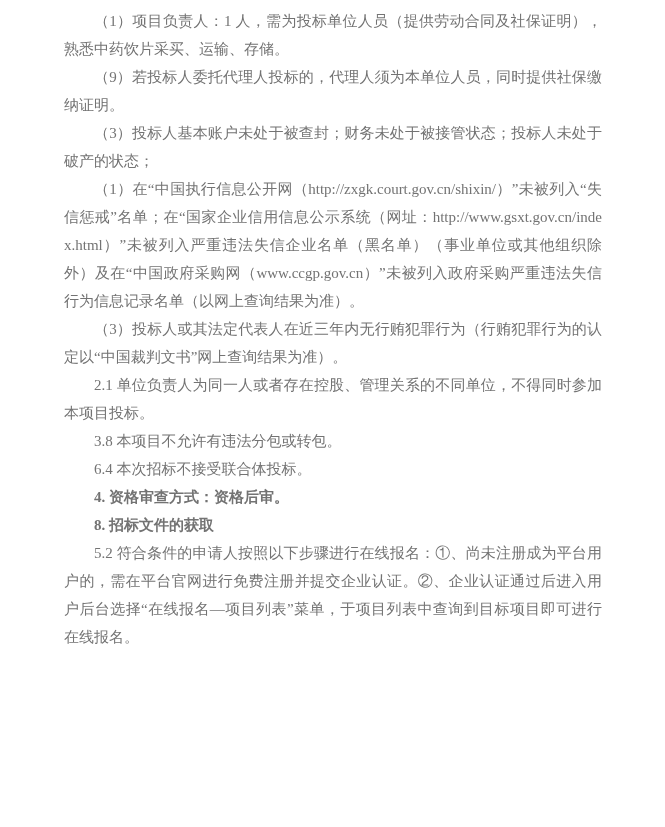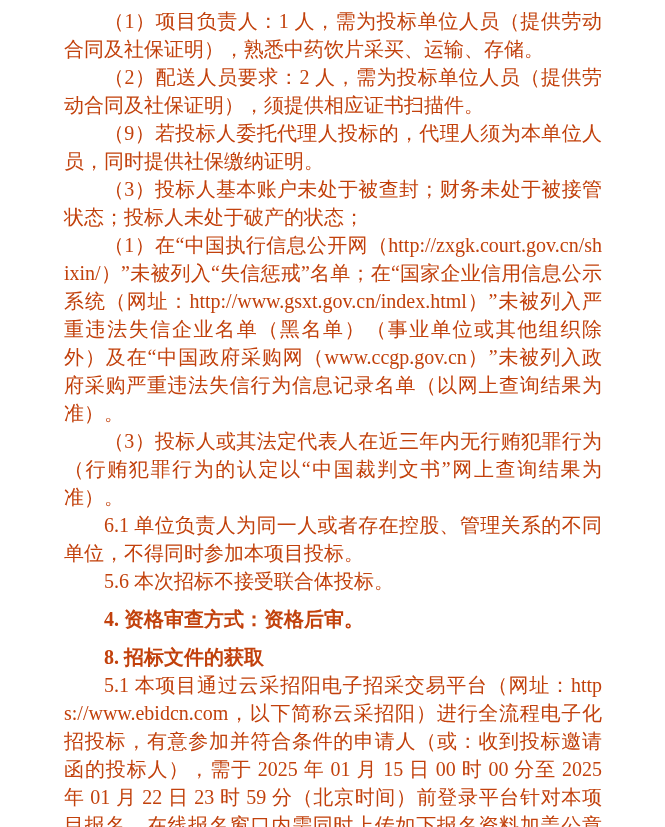--- a/index.html
+++ b/index.html
@@ -22,9 +22,9 @@
   .para {
     margin: 0;
     font-family: "Liberation Serif", "DejaVu Serif", serif;
-    font-size: 20px;
+    font-size: 15px;
     line-height: 28px;
-    color: #c2410c;
+    color: #737373;
     text-align: justify;
     text-indent: 2em;
     word-break: break-all;

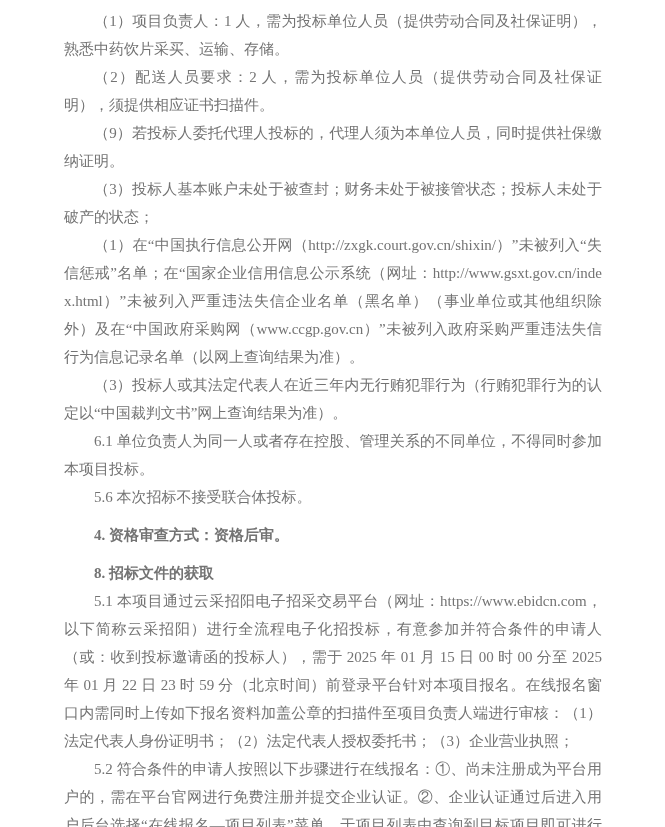--- a/index.html
+++ b/index.html
@@ -40,7 +40,6 @@
 <div class="page">
   <div>
       <p class="para">（1）项目负责人：1 人，需为投标单位人员（提供劳动合同及社保证明），熟悉中药饮片采买、运输、存储。</p>
-      <p class="para">（2）配送人员要求：2 人，需为投标单位人员（提供劳动合同及社保证明），须提供相应证书扫描件。</p>
       <p class="para">（9）若投标人委托代理人投标的，代理人须为本单位人员，同时提供社保缴纳证明。</p>
       <p class="para">（3）投标人基本账户未处于被查封；财务未处于被接管状态；投标人未处于破产的状态；</p>
       <p class="para">（1）在“中国执行信息公开网（http://zxgk.court.gov.cn/shixin/）”未被列入“失信惩戒”名单；在“国家企业信用信息公示系统（网址：http://www.gsxt.gov.cn/index.html）”未被列入严重违法失信企业名单（黑名单）（事业单位或其他组织除外）及在“中国政府采购网（www.ccgp.gov.cn）”未被列入政府采购严重违法失信行为信息记录名单（以网上查询结果为准）。</p>

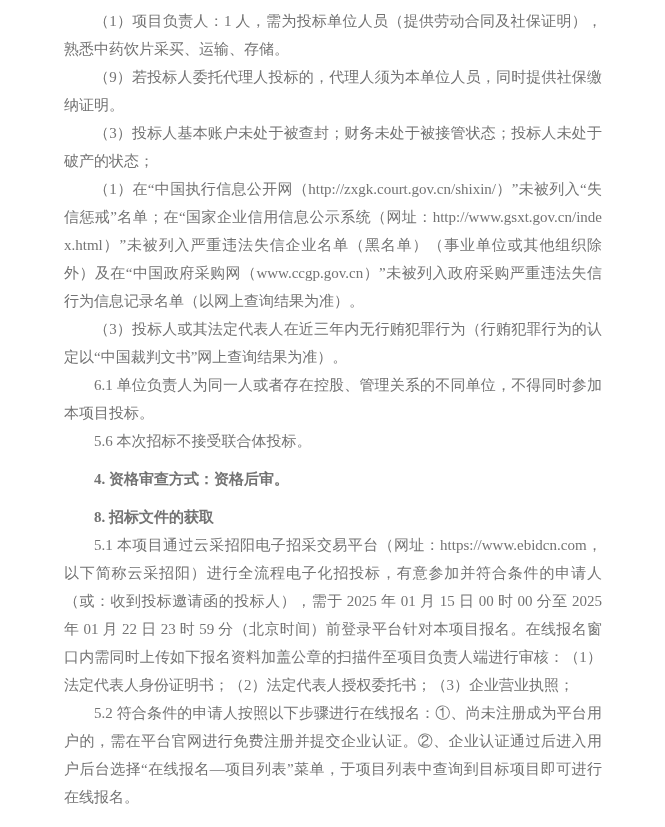--- a/index.html
+++ b/index.html
@@ -44,7 +44,7 @@
       <p class="para">（3）投标人基本账户未处于被查封；财务未处于被接管状态；投标人未处于破产的状态；</p>
       <p class="para">（1）在“中国执行信息公开网（http://zxgk.court.gov.cn/shixin/）”未被列入“失信惩戒”名单；在“国家企业信用信息公示系统（网址：http://www.gsxt.gov.cn/index.html）”未被列入严重违法失信企业名单（黑名单）（事业单位或其他组织除外）及在“中国政府采购网（www.ccgp.gov.cn）”未被列入政府采购严重违法失信行为信息记录名单（以网上查询结果为准）。</p>
       <p class="para">（3）投标人或其法定代表人在近三年内无行贿犯罪行为（行贿犯罪行为的认定以“中国裁判文书”网上查询结果为准）。</p>
-      <p class="para">6.1 单位负责人为同一人或者存在控股、管理关系的不同单位，不得同时参加本项目投标。</p>
+      <p class="para">2.1 单位负责人为同一人或者存在控股、管理关系的不同单位，不得同时参加本项目投标。</p>
       <p class="para">5.6 本次招标不接受联合体投标。</p>
       <p class="para bold">4. 资格审查方式：资格后审。</p>
       <p class="para bold">8. 招标文件的获取</p>

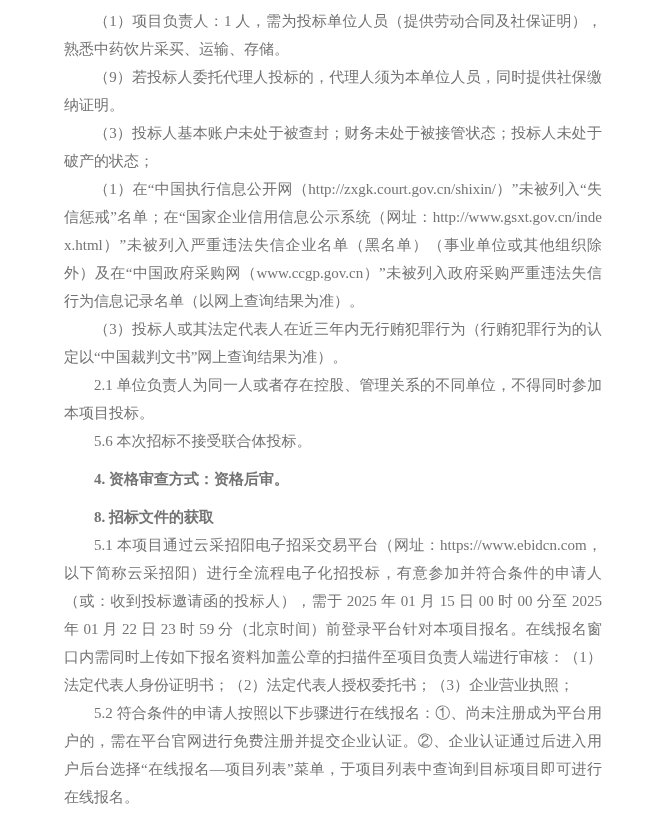--- a/index.html
+++ b/index.html
@@ -45,6 +45,7 @@
       <p class="para">（1）在“中国执行信息公开网（http://zxgk.court.gov.cn/shixin/）”未被列入“失信惩戒”名单；在“国家企业信用信息公示系统（网址：http://www.gsxt.gov.cn/index.html）”未被列入严重违法失信企业名单（黑名单）（事业单位或其他组织除外）及在“中国政府采购网（www.ccgp.gov.cn）”未被列入政府采购严重违法失信行为信息记录名单（以网上查询结果为准）。</p>
       <p class="para">（3）投标人或其法定代表人在近三年内无行贿犯罪行为（行贿犯罪行为的认定以“中国裁判文书”网上查询结果为准）。</p>
       <p class="para">2.1 单位负责人为同一人或者存在控股、管理关系的不同单位，不得同时参加本项目投标。</p>
+      <p class="para">3.8 本项目不允许有违法分包或转包。</p>
       <p class="para">5.6 本次招标不接受联合体投标。</p>
       <p class="para bold">4. 资格审查方式：资格后审。</p>
       <p class="para bold">8. 招标文件的获取</p>

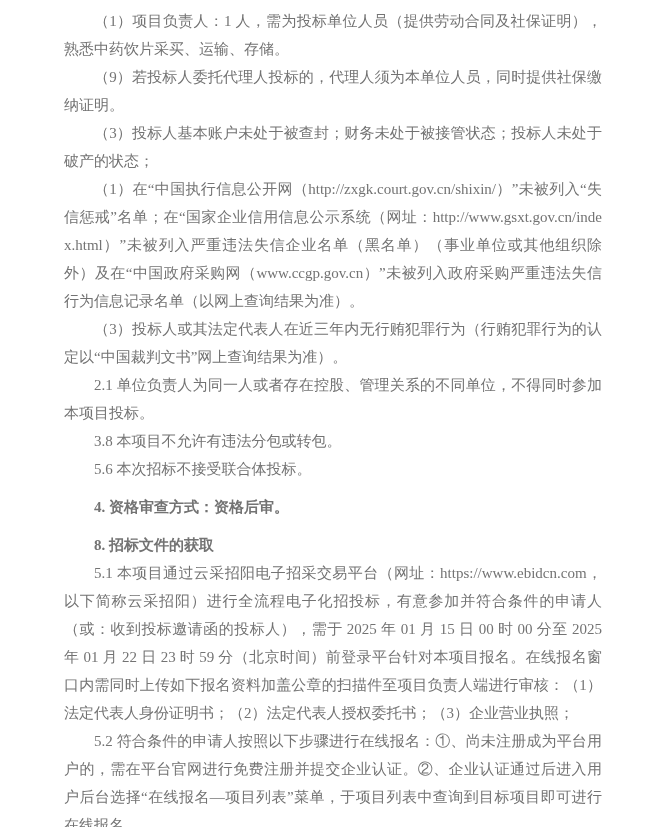--- a/index.html
+++ b/index.html
@@ -46,7 +46,7 @@
       <p class="para">（3）投标人或其法定代表人在近三年内无行贿犯罪行为（行贿犯罪行为的认定以“中国裁判文书”网上查询结果为准）。</p>
       <p class="para">2.1 单位负责人为同一人或者存在控股、管理关系的不同单位，不得同时参加本项目投标。</p>
       <p class="para">3.8 本项目不允许有违法分包或转包。</p>
-      <p class="para">5.6 本次招标不接受联合体投标。</p>
+      <p class="para">6.4 本次招标不接受联合体投标。</p>
       <p class="para bold">4. 资格审查方式：资格后审。</p>
       <p class="para bold">8. 招标文件的获取</p>
       <p class="para">5.1 本项目通过云采招阳电子招采交易平台（网址：https://www.ebidcn.com，以下简称云采招阳）进行全流程电子化招投标，有意参加并符合条件的申请人（或：收到投标邀请函的投标人），需于 2025 年 01 月 15 日 00 时 00 分至 2025 年 01 月 22 日 23 时 59 分（北京时间）前登录平台针对本项目报名。在线报名窗口内需同时上传如下报名资料加盖公章的扫描件至项目负责人端进行审核：（1）法定代表人身份证明书；（2）法定代表人授权委托书；（3）企业营业执照；</p>

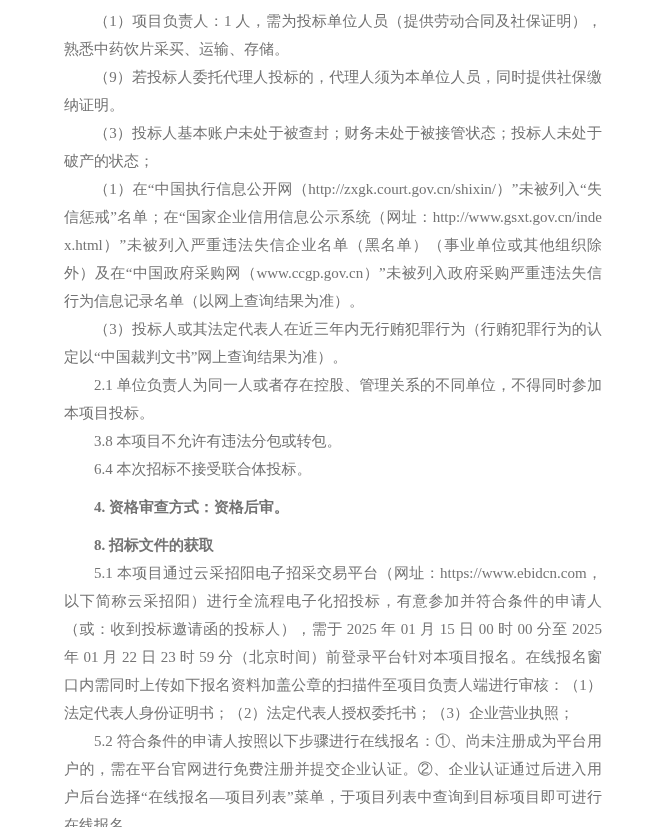--- a/index.html
+++ b/index.html
@@ -31,7 +31,6 @@
   }
   .para.bold {
     font-weight: bold;
-    margin-top: 10px;
   }
 </style>
 </head>

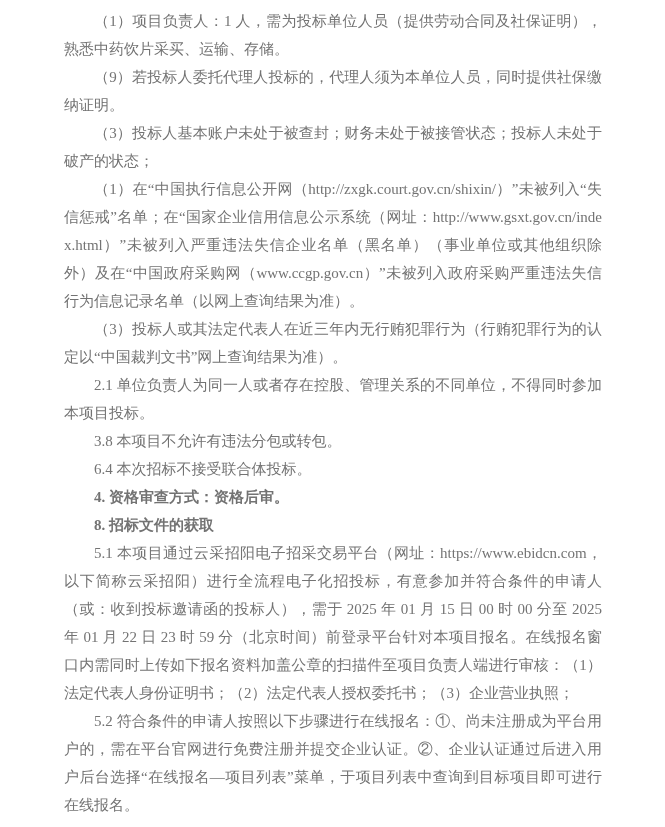--- a/index.html
+++ b/index.html
@@ -48,7 +48,6 @@
       <p class="para">6.4 本次招标不接受联合体投标。</p>
       <p class="para bold">4. 资格审查方式：资格后审。</p>
       <p class="para bold">8. 招标文件的获取</p>
-      <p class="para">5.1 本项目通过云采招阳电子招采交易平台（网址：https://www.ebidcn.com，以下简称云采招阳）进行全流程电子化招投标，有意参加并符合条件的申请人（或：收到投标邀请函的投标人），需于 2025 年 01 月 15 日 00 时 00 分至 2025 年 01 月 22 日 23 时 59 分（北京时间）前登录平台针对本项目报名。在线报名窗口内需同时上传如下报名资料加盖公章的扫描件至项目负责人端进行审核：（1）法定代表人身份证明书；（2）法定代表人授权委托书；（3）企业营业执照；</p>
       <p class="para">5.2 符合条件的申请人按照以下步骤进行在线报名：①、尚未注册成为平台用户的，需在平台官网进行免费注册并提交企业认证。②、企业认证通过后进入用户后台选择“在线报名—项目列表”菜单，于项目列表中查询到目标项目即可进行在线报名。</p>
     </div>
 </div>

